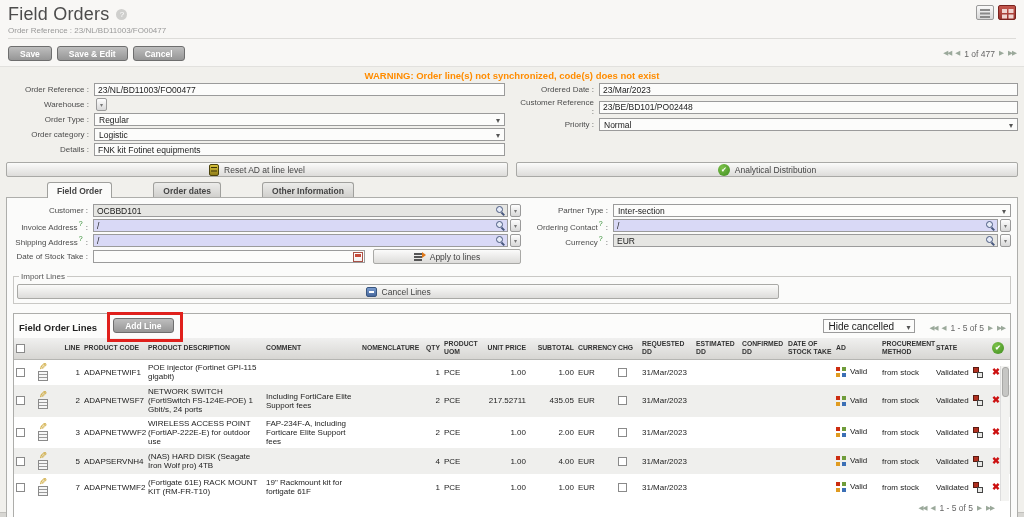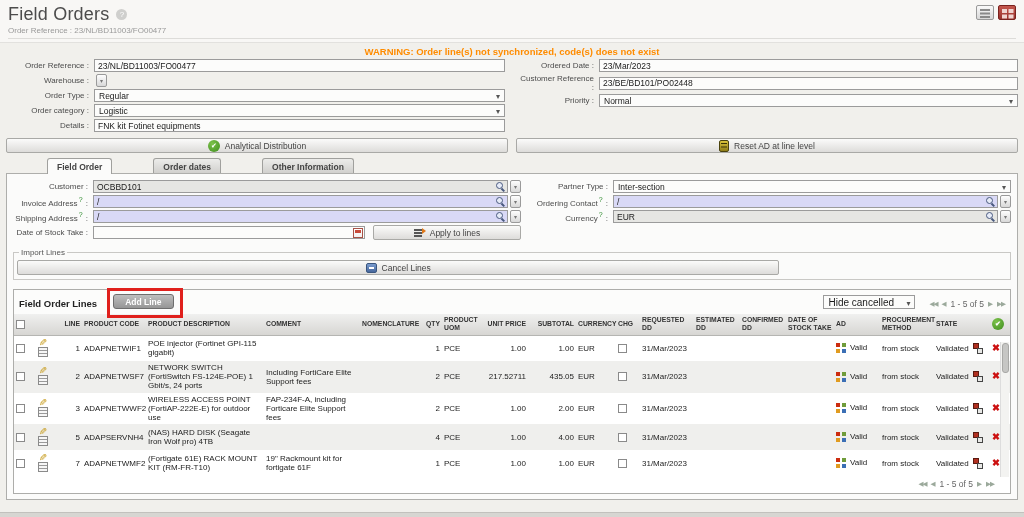--- a/index.html
+++ b/index.html
@@ -138,6 +138,20 @@
     <div class="subtitle">
       <span>Order Reference :</span>
       <span>23/NL/BD11003/FO00477</span>
+    </div>
+    <div class="toolbar">
+      <div class="btn-group">
+        <button class="gbtn">Save</button>
+        <button class="gbtn">Save &amp; Edit</button>
+        <button class="gbtn">Cancel</button>
+      </div>
+      <div class="pager">
+        <span class="pg dbl pg-first"></span>
+        <span class="pg pg-prev"></span>
+        <span>1 of 477</span>
+        <span class="pg pg-next"></span>
+        <span class="pg dbl pg-last"></span>
+      </div>
     </div>
   </header>
 

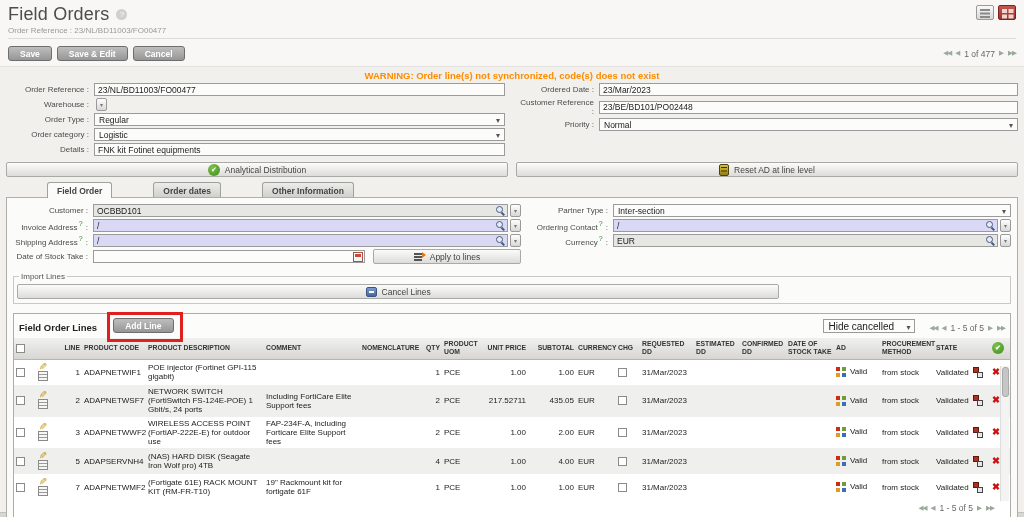--- a/index.html
+++ b/index.html
@@ -208,12 +208,12 @@
 
     <div class="action-row">
       <button class="widebtn half">
+        <span class="reset-icon"></span>
+        <span>Reset AD at line level</span>
+      </button>
+      <button class="widebtn half">
         <span class="adist-icon"></span>
         <span>Analytical Distribution</span>
-      </button>
-      <button class="widebtn half">
-        <span class="reset-icon"></span>
-        <span>Reset AD at line level</span>
       </button>
     </div>
 

